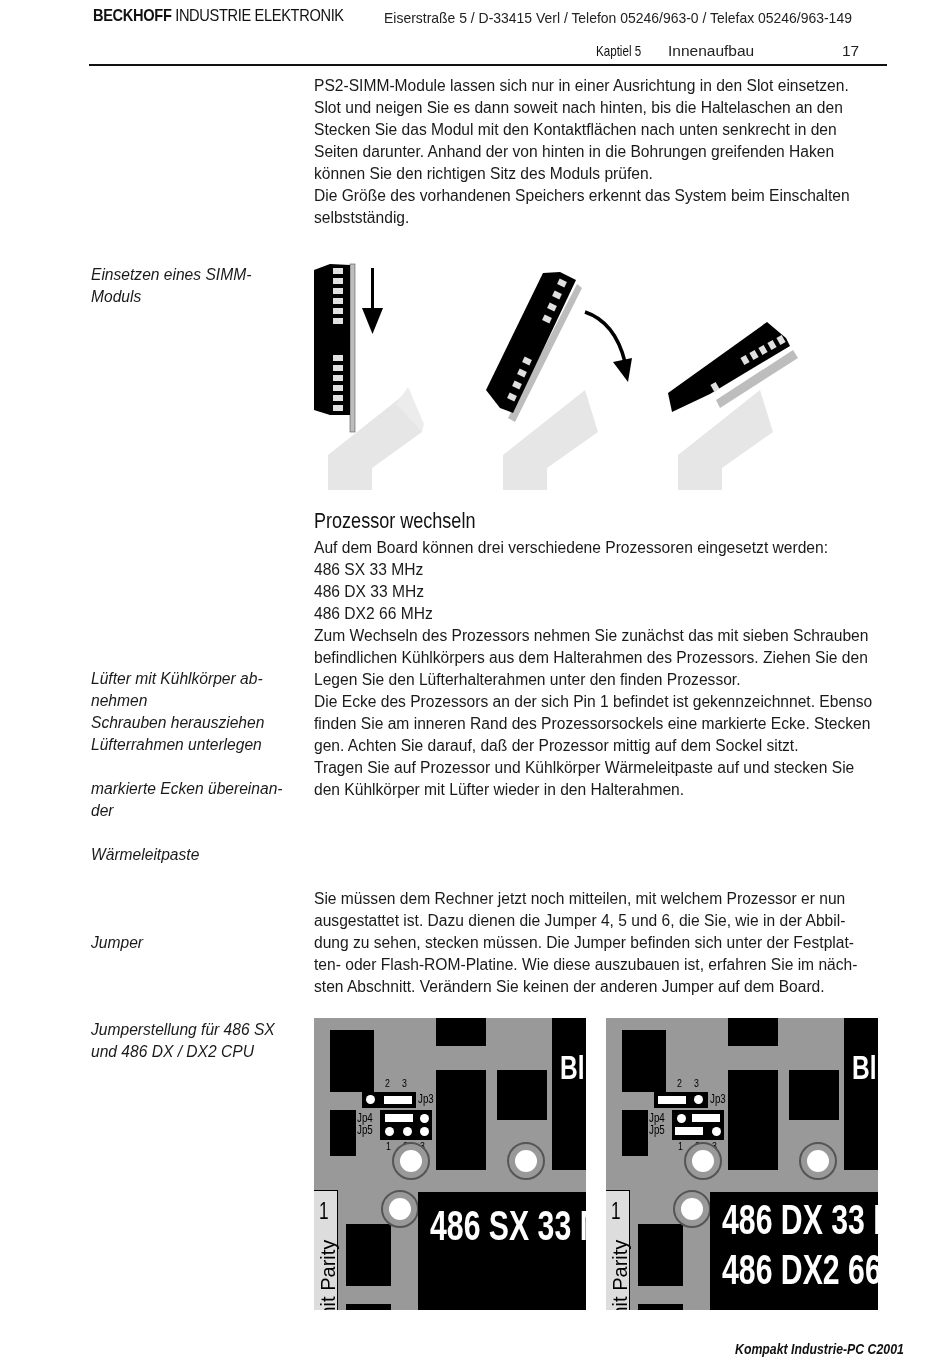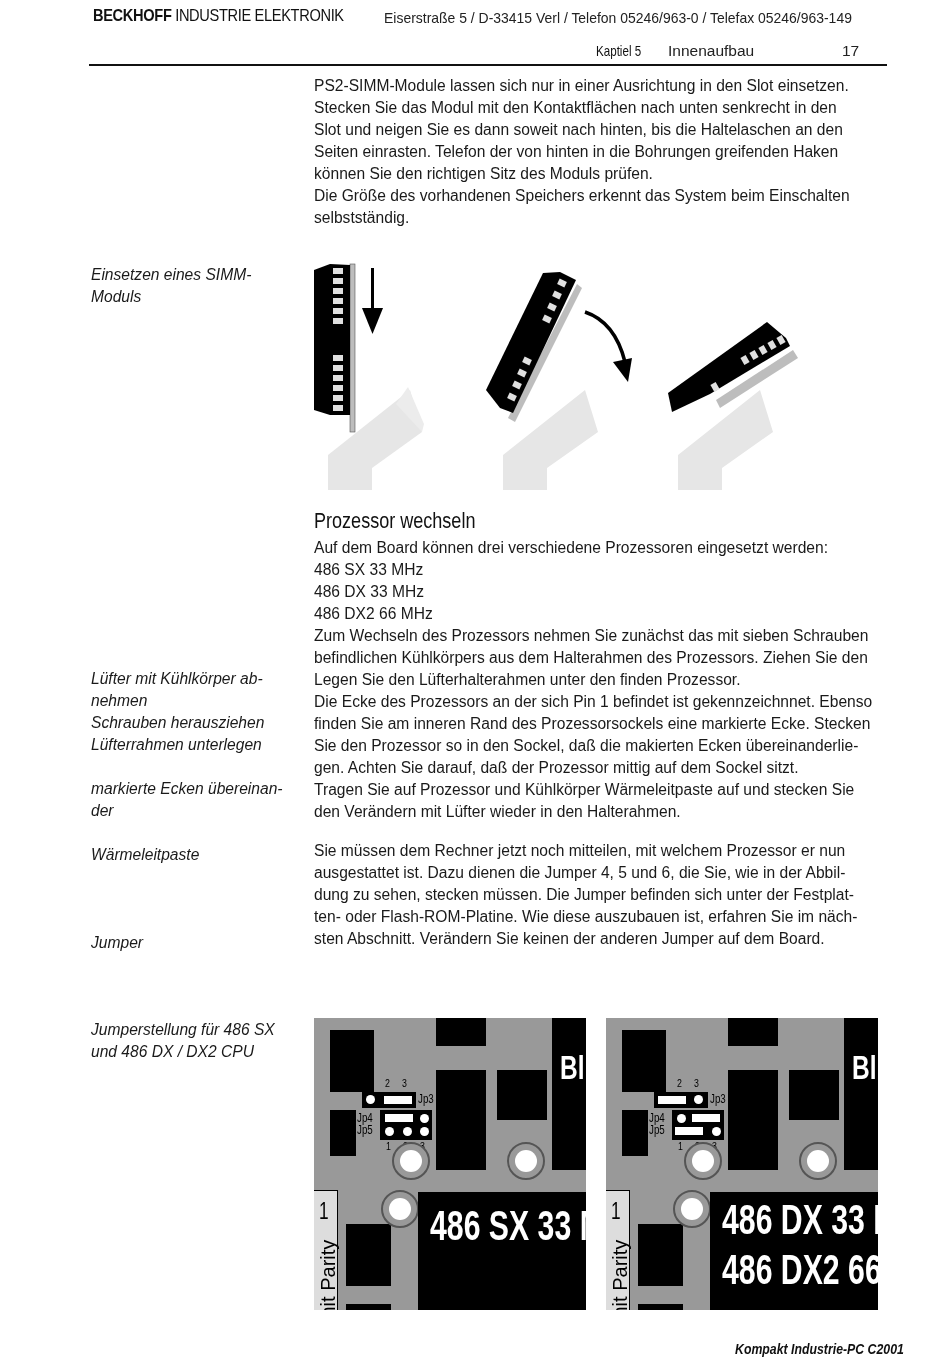--- a/index.html
+++ b/index.html
@@ -48,8 +48,8 @@
 
 <div class="para abs" style="top:75px">
   <span class="ln">PS2-SIMM-Module lassen sich nur in einer Ausrichtung in den Slot einsetzen.</span>
+  <span class="ln">Slot und neigen Sie es dann soweit nach hinten, bis die Haltelaschen an den</span>
   <span class="ln">Stecken Sie das Modul mit den Kontaktflächen nach unten senkrecht in den</span>
-  <span class="ln">Slot und neigen Sie es dann soweit nach hinten, bis die Haltelaschen an den</span>
   <span class="ln">Seiten einrasten. Telefon der von hinten in die Bohrungen greifenden Haken</span>
   <span class="ln">können Sie den richtigen Sitz des Moduls prüfen.</span>
   <span class="ln">Die Größe des vorhandenen Speichers erkennt das System beim Einschalten</span>

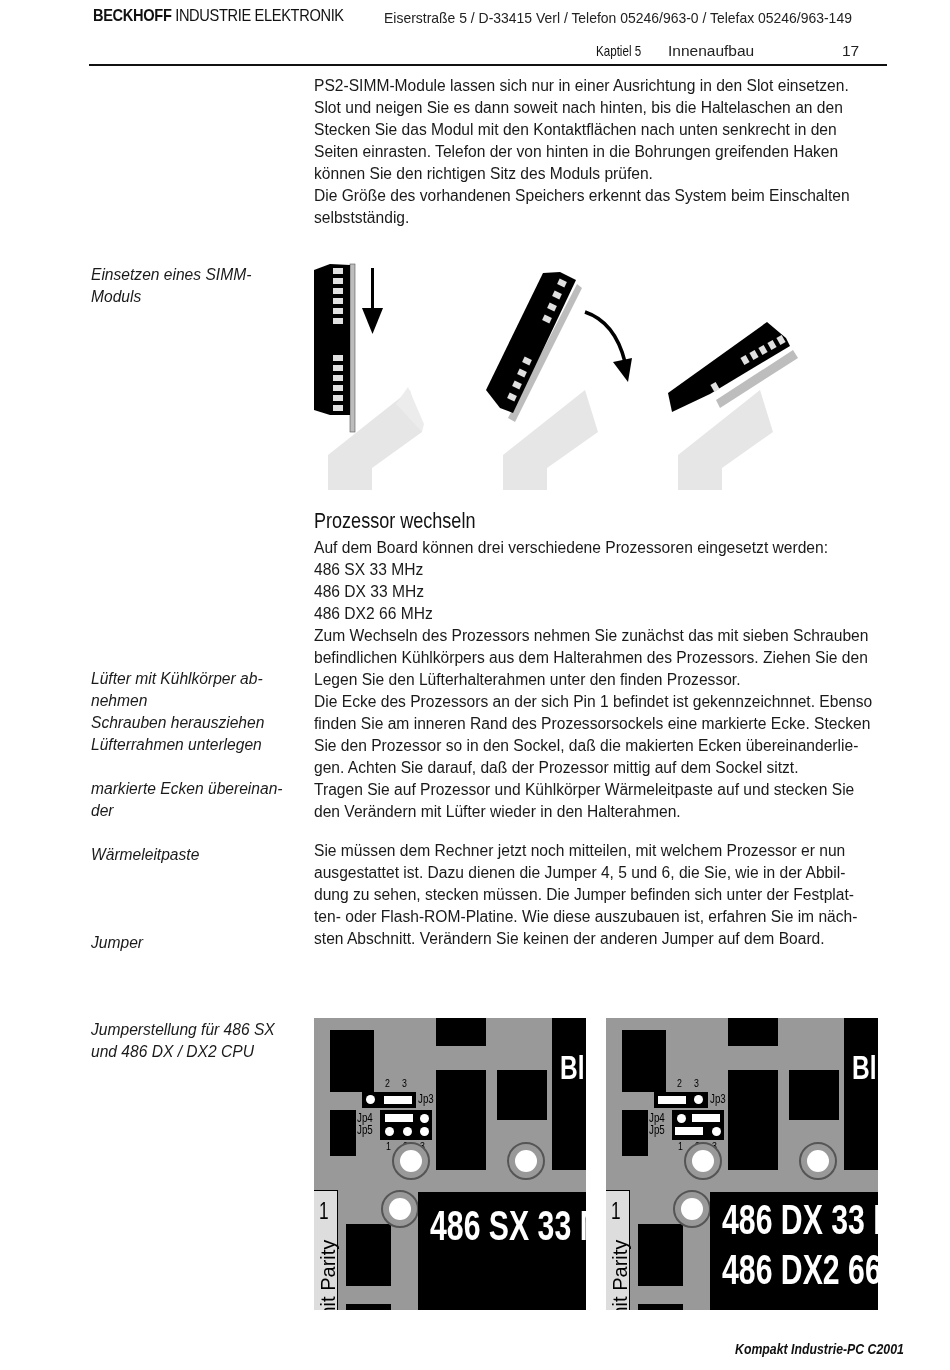--- a/index.html
+++ b/index.html
@@ -50,7 +50,7 @@
   <span class="ln">PS2-SIMM-Module lassen sich nur in einer Ausrichtung in den Slot einsetzen.</span>
   <span class="ln">Slot und neigen Sie es dann soweit nach hinten, bis die Haltelaschen an den</span>
   <span class="ln">Stecken Sie das Modul mit den Kontaktflächen nach unten senkrecht in den</span>
-  <span class="ln">Seiten einrasten. Telefon der von hinten in die Bohrungen greifenden Haken</span>
+  <span class="ln">Seiten darunter. Anhand der von hinten in die Bohrungen greifenden Haken</span>
   <span class="ln">können Sie den richtigen Sitz des Moduls prüfen.</span>
   <span class="ln">Die Größe des vorhandenen Speichers erkennt das System beim Einschalten</span>
   <span class="ln">selbstständig.</span>

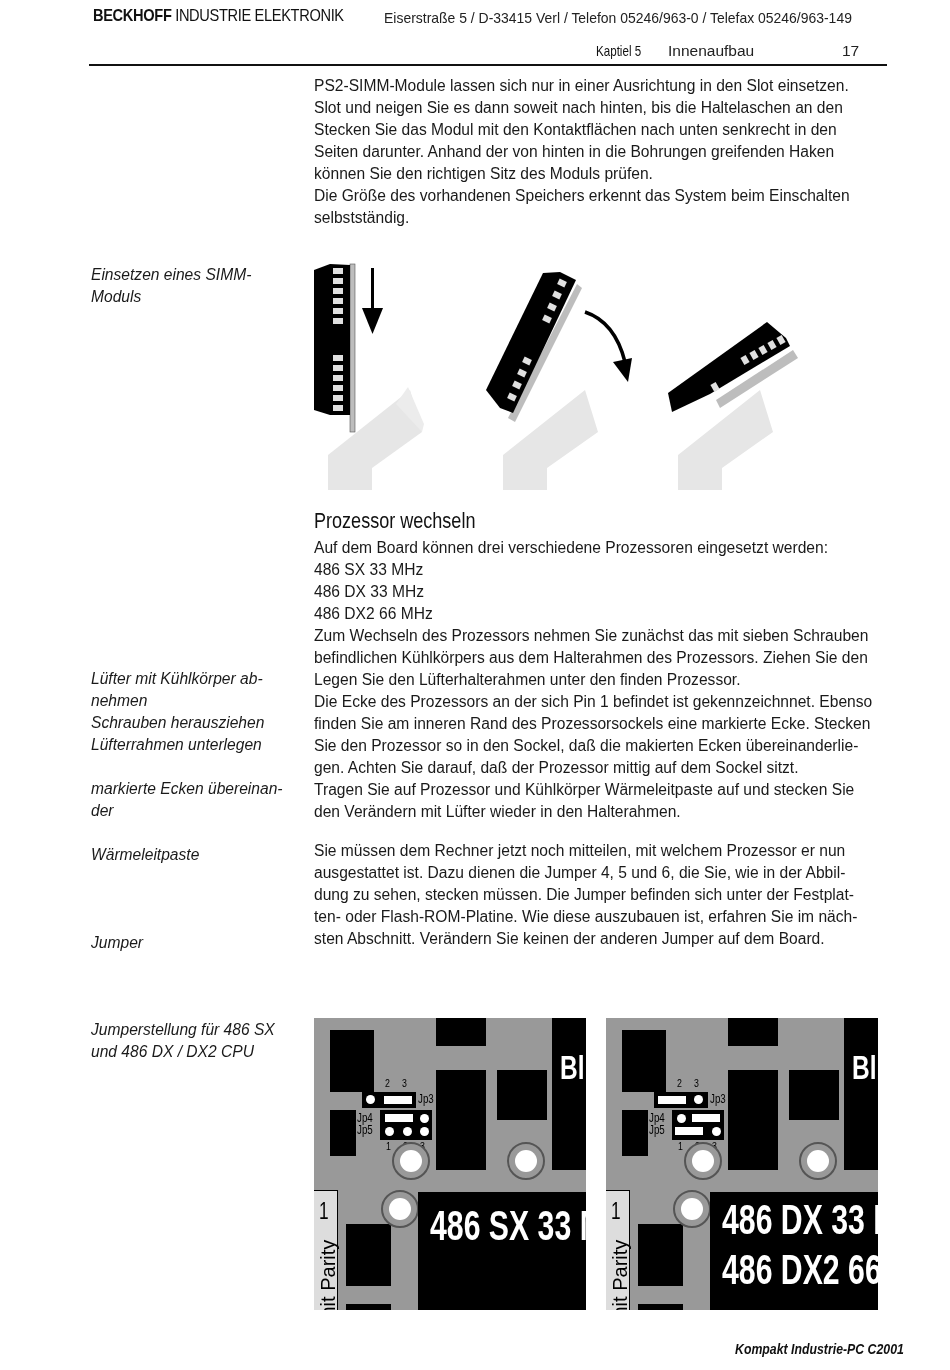--- a/index.html
+++ b/index.html
@@ -138,7 +138,6 @@
   <span class="ln">Legen Sie den Lüfterhalterahmen unter den finden Prozessor.</span>
   <span class="ln">Die Ecke des Prozessors an der sich Pin 1 befindet ist gekennzeichnnet. Ebenso</span>
   <span class="ln">finden Sie am inneren Rand des Prozessorsockels eine markierte Ecke. Stecken</span>
-  <span class="ln">Sie den Prozessor so in den Sockel, daß die makierten Ecken übereinanderlie-</span>
   <span class="ln">gen. Achten Sie darauf, daß der Prozessor mittig auf dem Sockel sitzt.</span>
   <span class="ln">Tragen Sie auf Prozessor und Kühlkörper Wärmeleitpaste auf und stecken Sie</span>
   <span class="ln">den Verändern mit Lüfter wieder in den Halterahmen.</span>

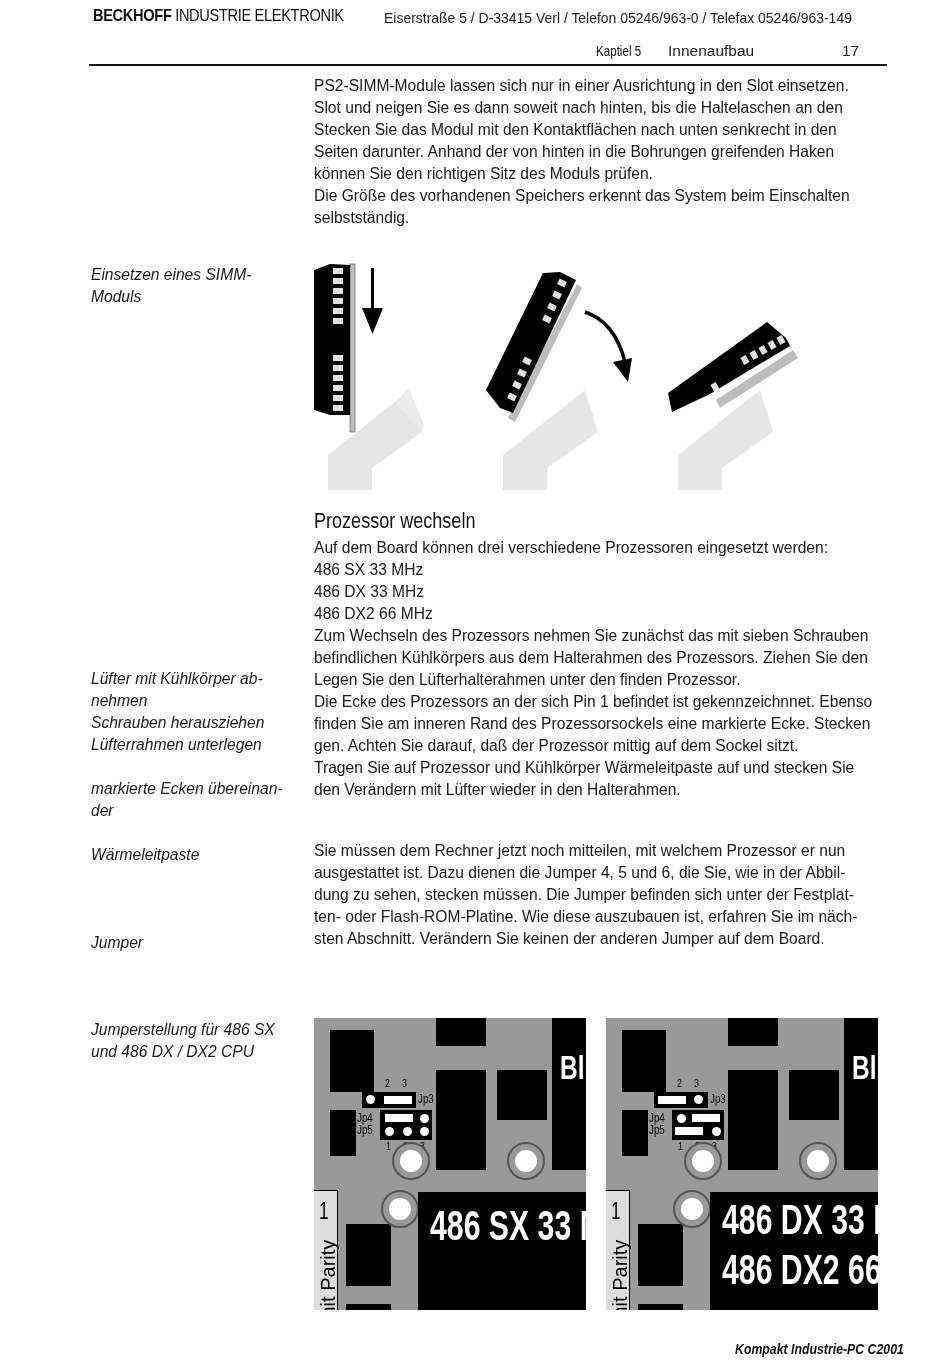--- a/index.html
+++ b/index.html
@@ -140,7 +140,7 @@
   <span class="ln">finden Sie am inneren Rand des Prozessorsockels eine markierte Ecke. Stecken</span>
   <span class="ln">gen. Achten Sie darauf, daß der Prozessor mittig auf dem Sockel sitzt.</span>
   <span class="ln">Tragen Sie auf Prozessor und Kühlkörper Wärmeleitpaste auf und stecken Sie</span>
-  <span class="ln">den Verändern mit Lüfter wieder in den Halterahmen.</span>
+  <span class="ln">den Kühlkörper mit Lüfter wieder in den Halterahmen.</span>
 </div>
 
 <div class="para abs" style="top:840px">

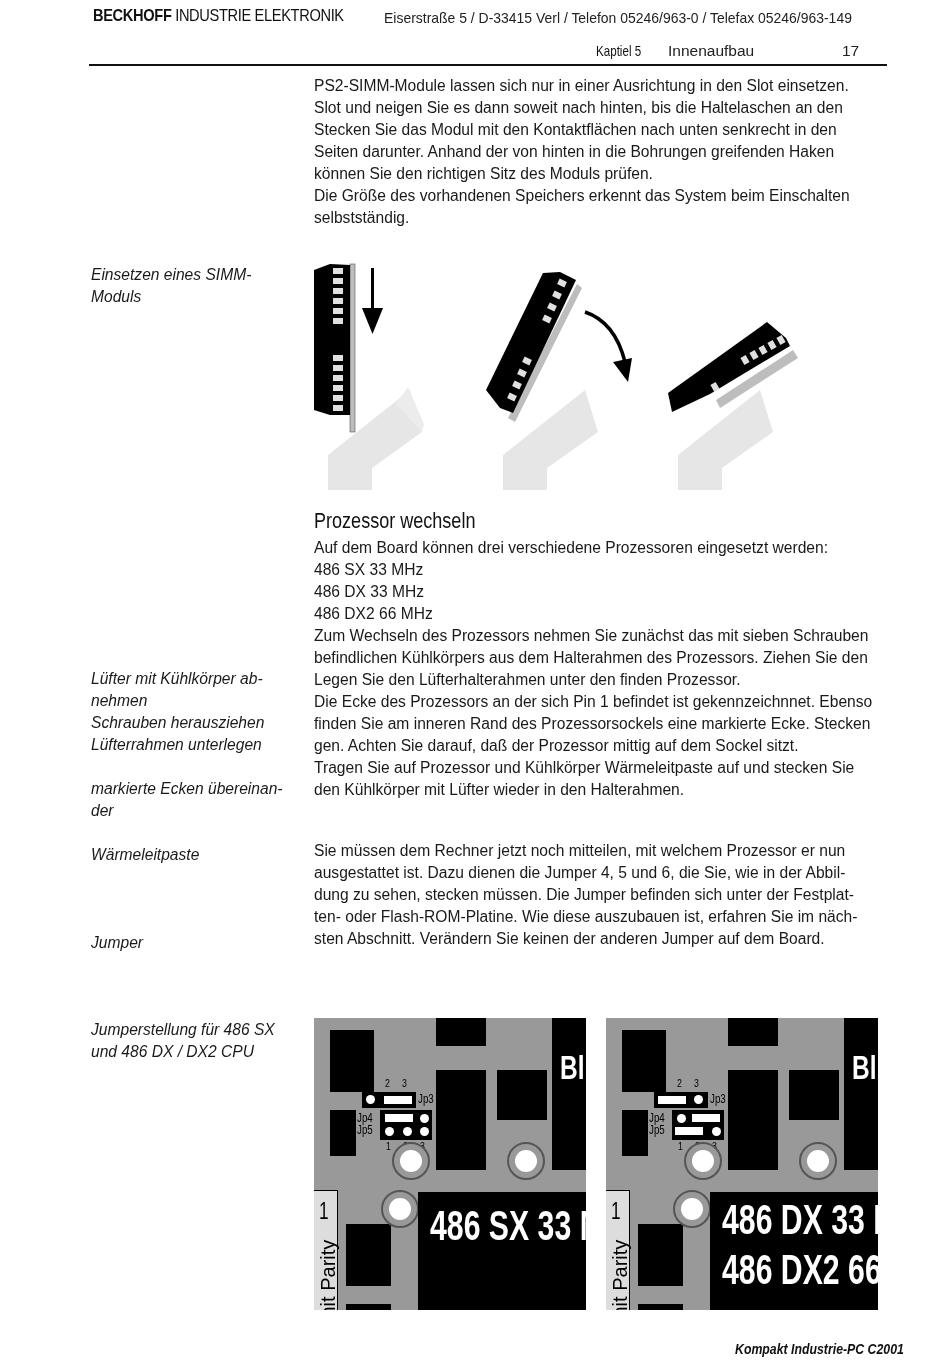--- a/index.html
+++ b/index.html
@@ -143,7 +143,7 @@
   <span class="ln">den Kühlkörper mit Lüfter wieder in den Halterahmen.</span>
 </div>
 
-<div class="para abs" style="top:840px">
+<div class="para abs" style="top:888px">
   <span class="ln">Sie müssen dem Rechner jetzt noch mitteilen, mit welchem Prozessor er nun</span>
   <span class="ln">ausgestattet ist. Dazu dienen die Jumper 4, 5 und 6, die Sie, wie in der Abbil-</span>
   <span class="ln">dung zu sehen, stecken müssen. Die Jumper befinden sich unter der Festplat-</span>

